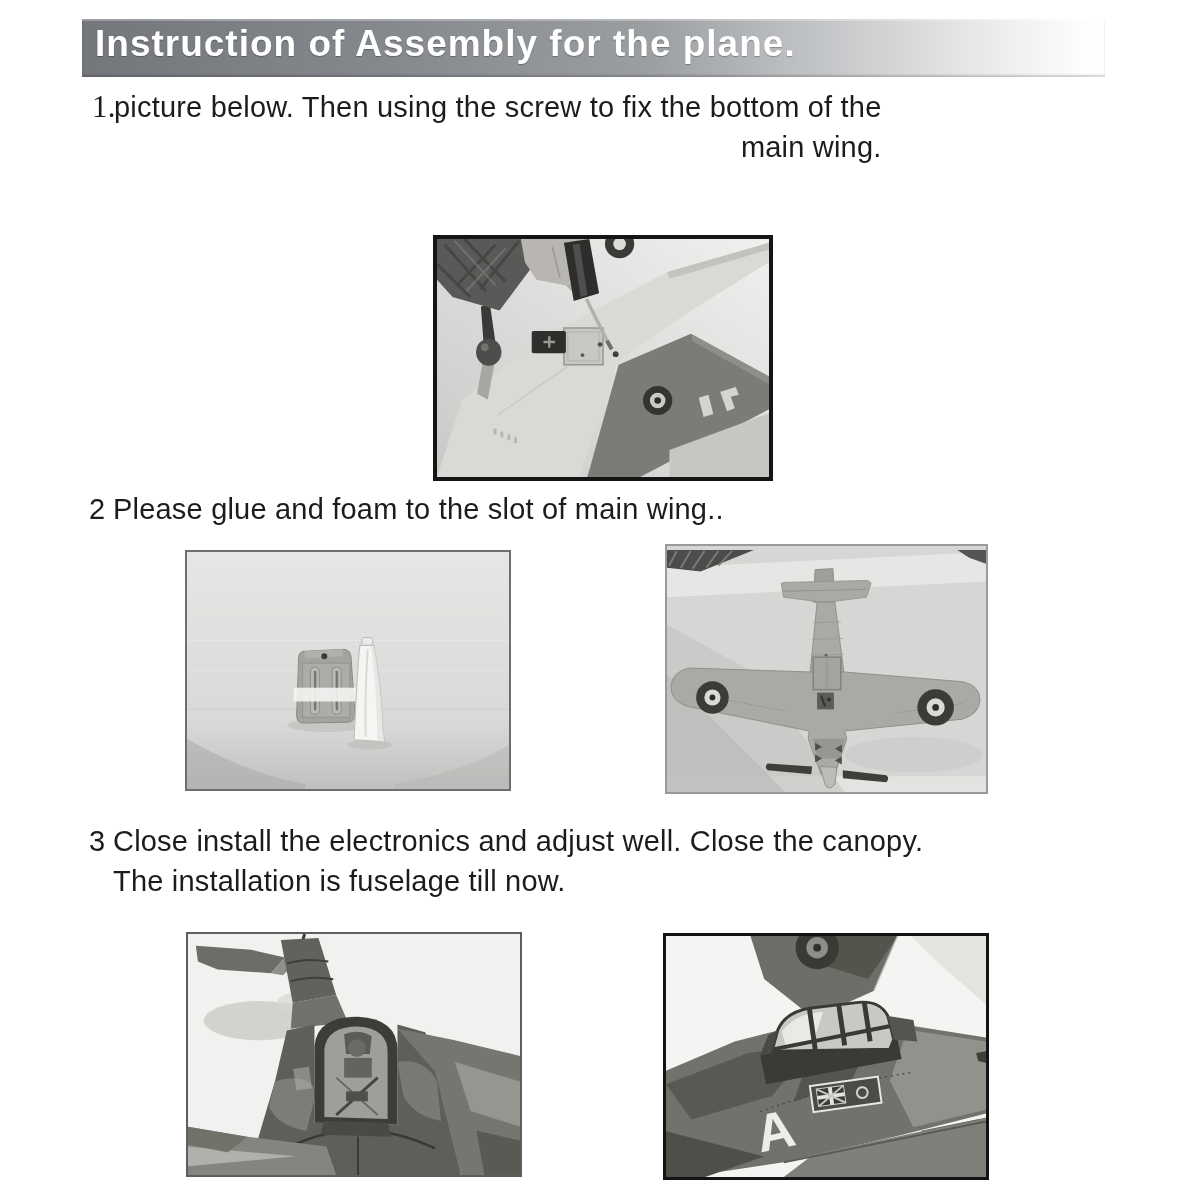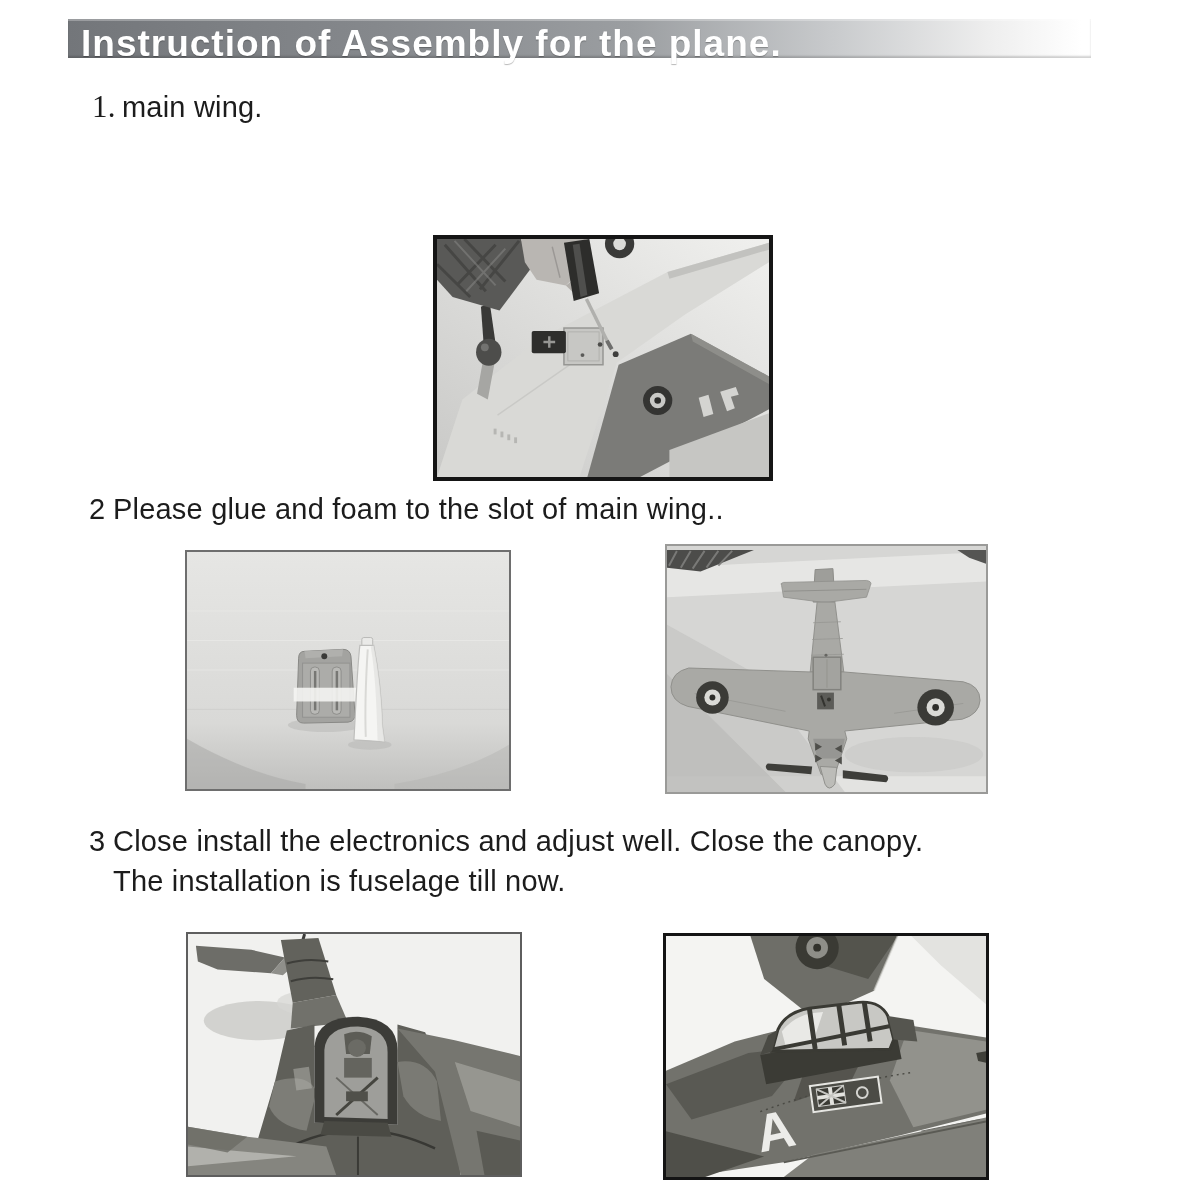--- a/index.html
+++ b/index.html
@@ -13,7 +13,7 @@
   }
   
   .header-bar{
-    position:absolute;left:68px;top:19px;width:1023px;height:39px;
+    position:absolute;left:82px;top:19px;width:1023px;height:58px;
     background:linear-gradient(to right,#73767a 0%,#85888c 30%,#9b9ea1 55%,#c9cbcd 75%,#eeeeee 90%,#ffffff 99%);
     box-shadow:inset 0 2px 0 rgba(255,255,255,.28), inset 0 -2px 2px rgba(0,0,0,.18);
   }

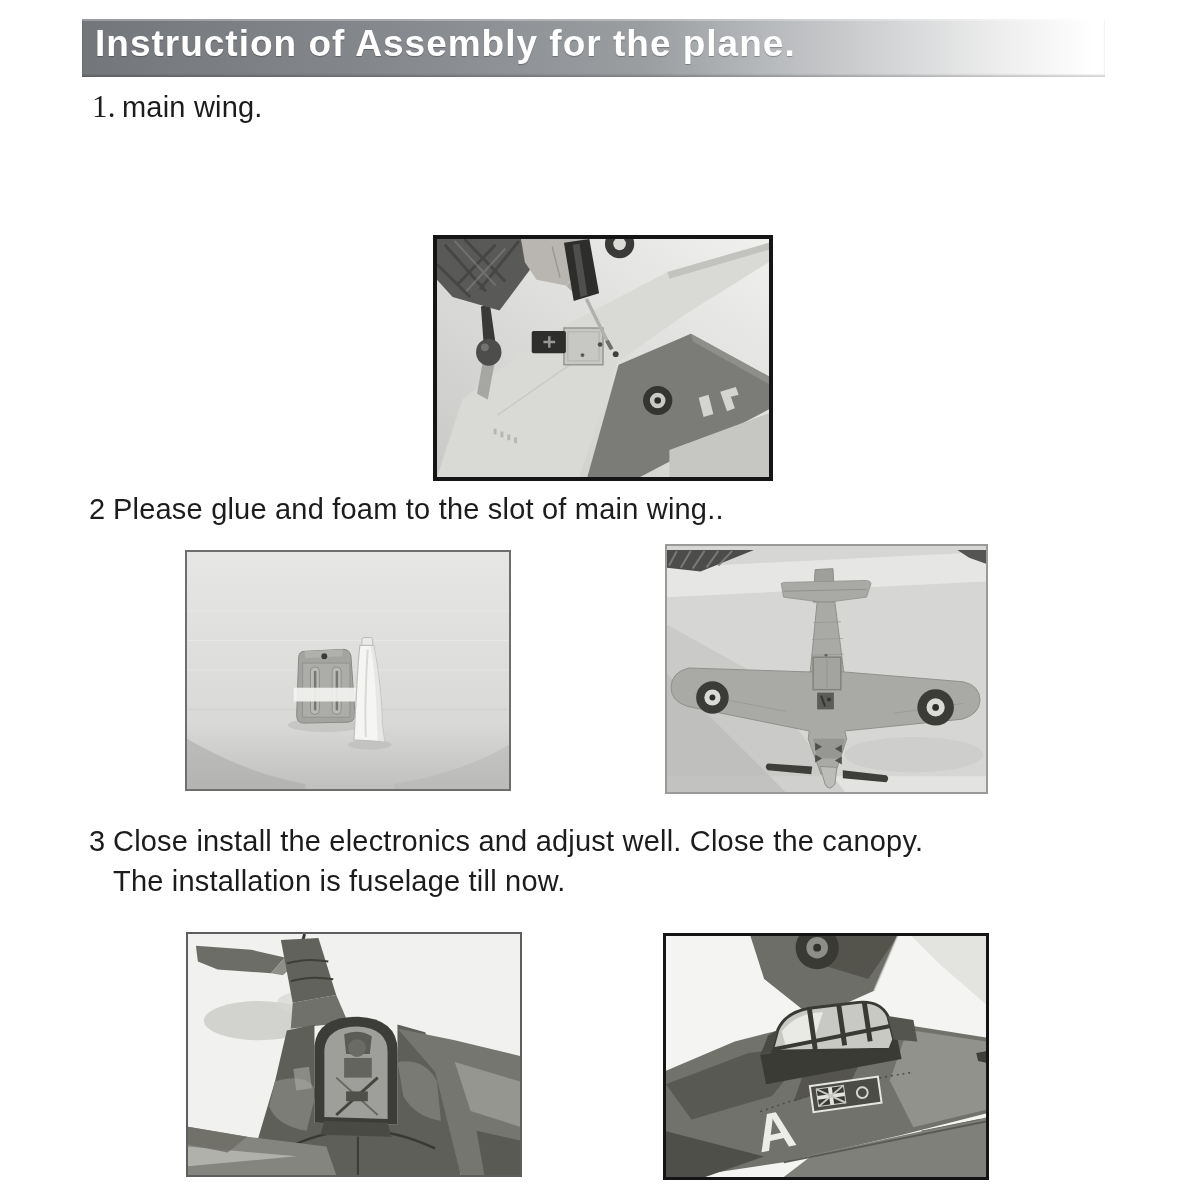--- a/index.html
+++ b/index.html
@@ -60,6 +60,7 @@
   <div class="step step1">
     <div class="num">1.</div>
     <div class="lines">
+      <div class="ln1">picture below. Then using the screw to fix the bottom of the</div>
       <div class="ln2">main wing.</div>
     </div>
   </div>

